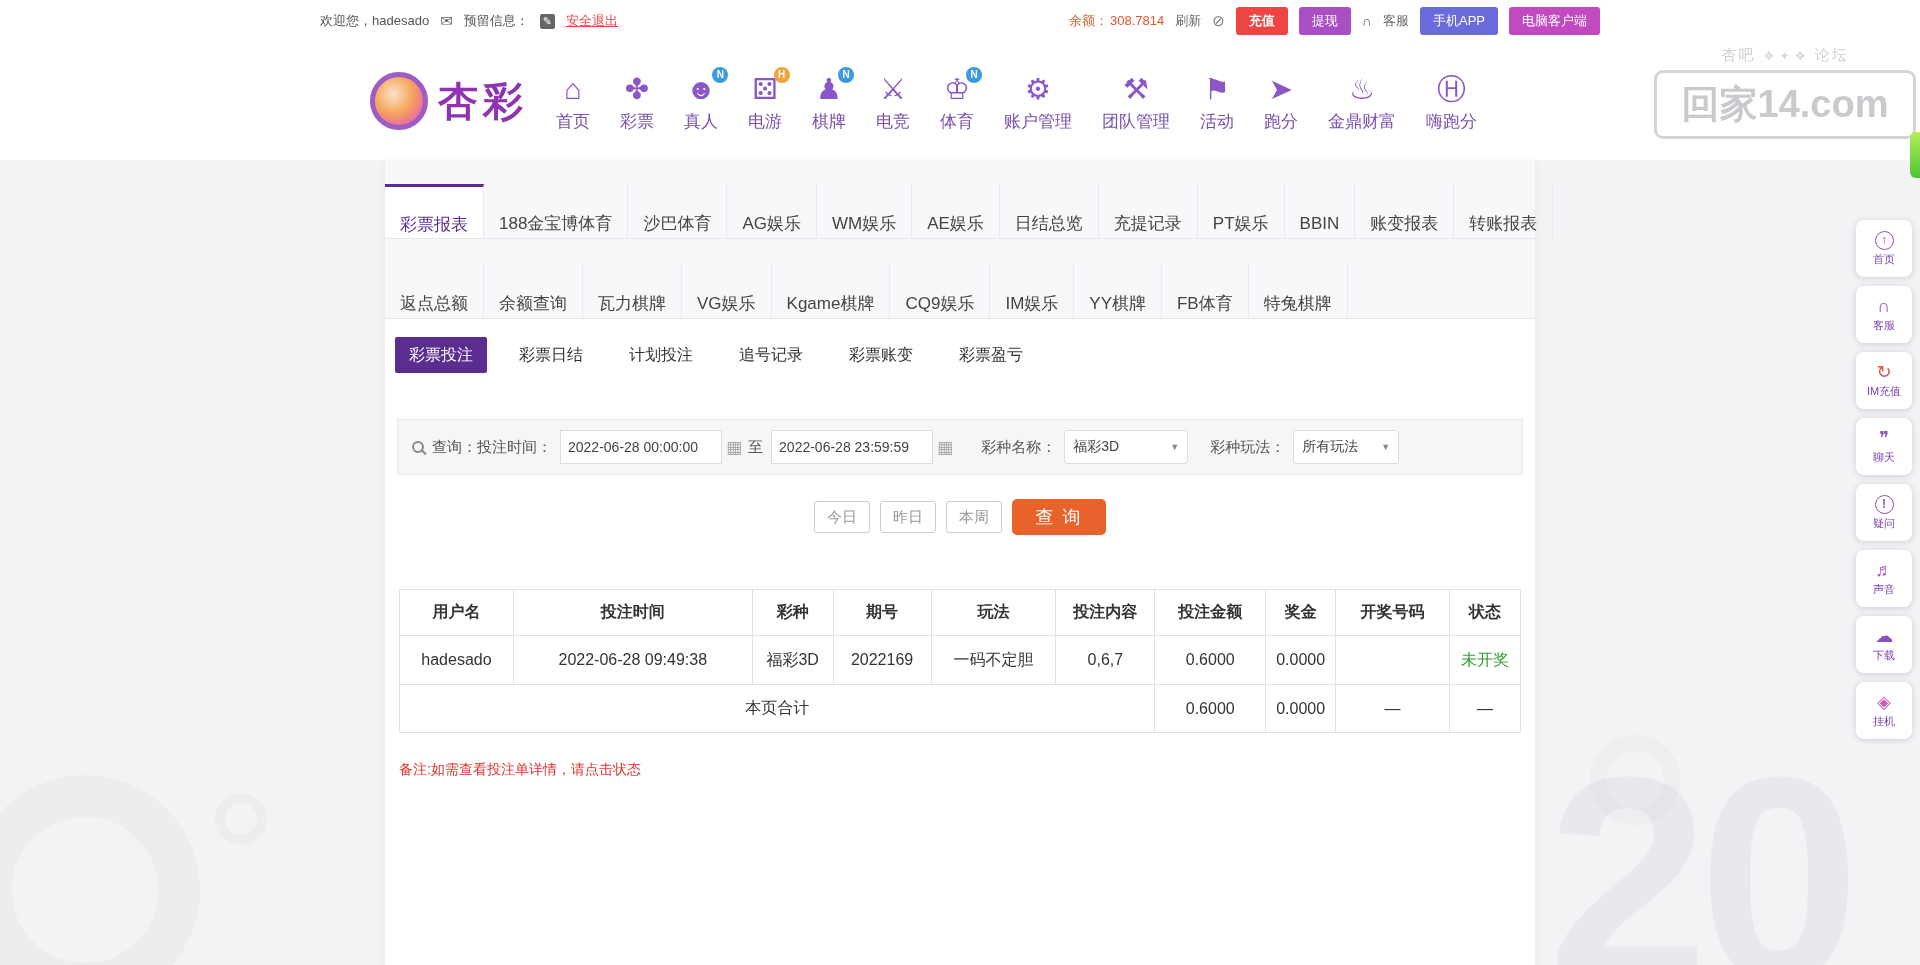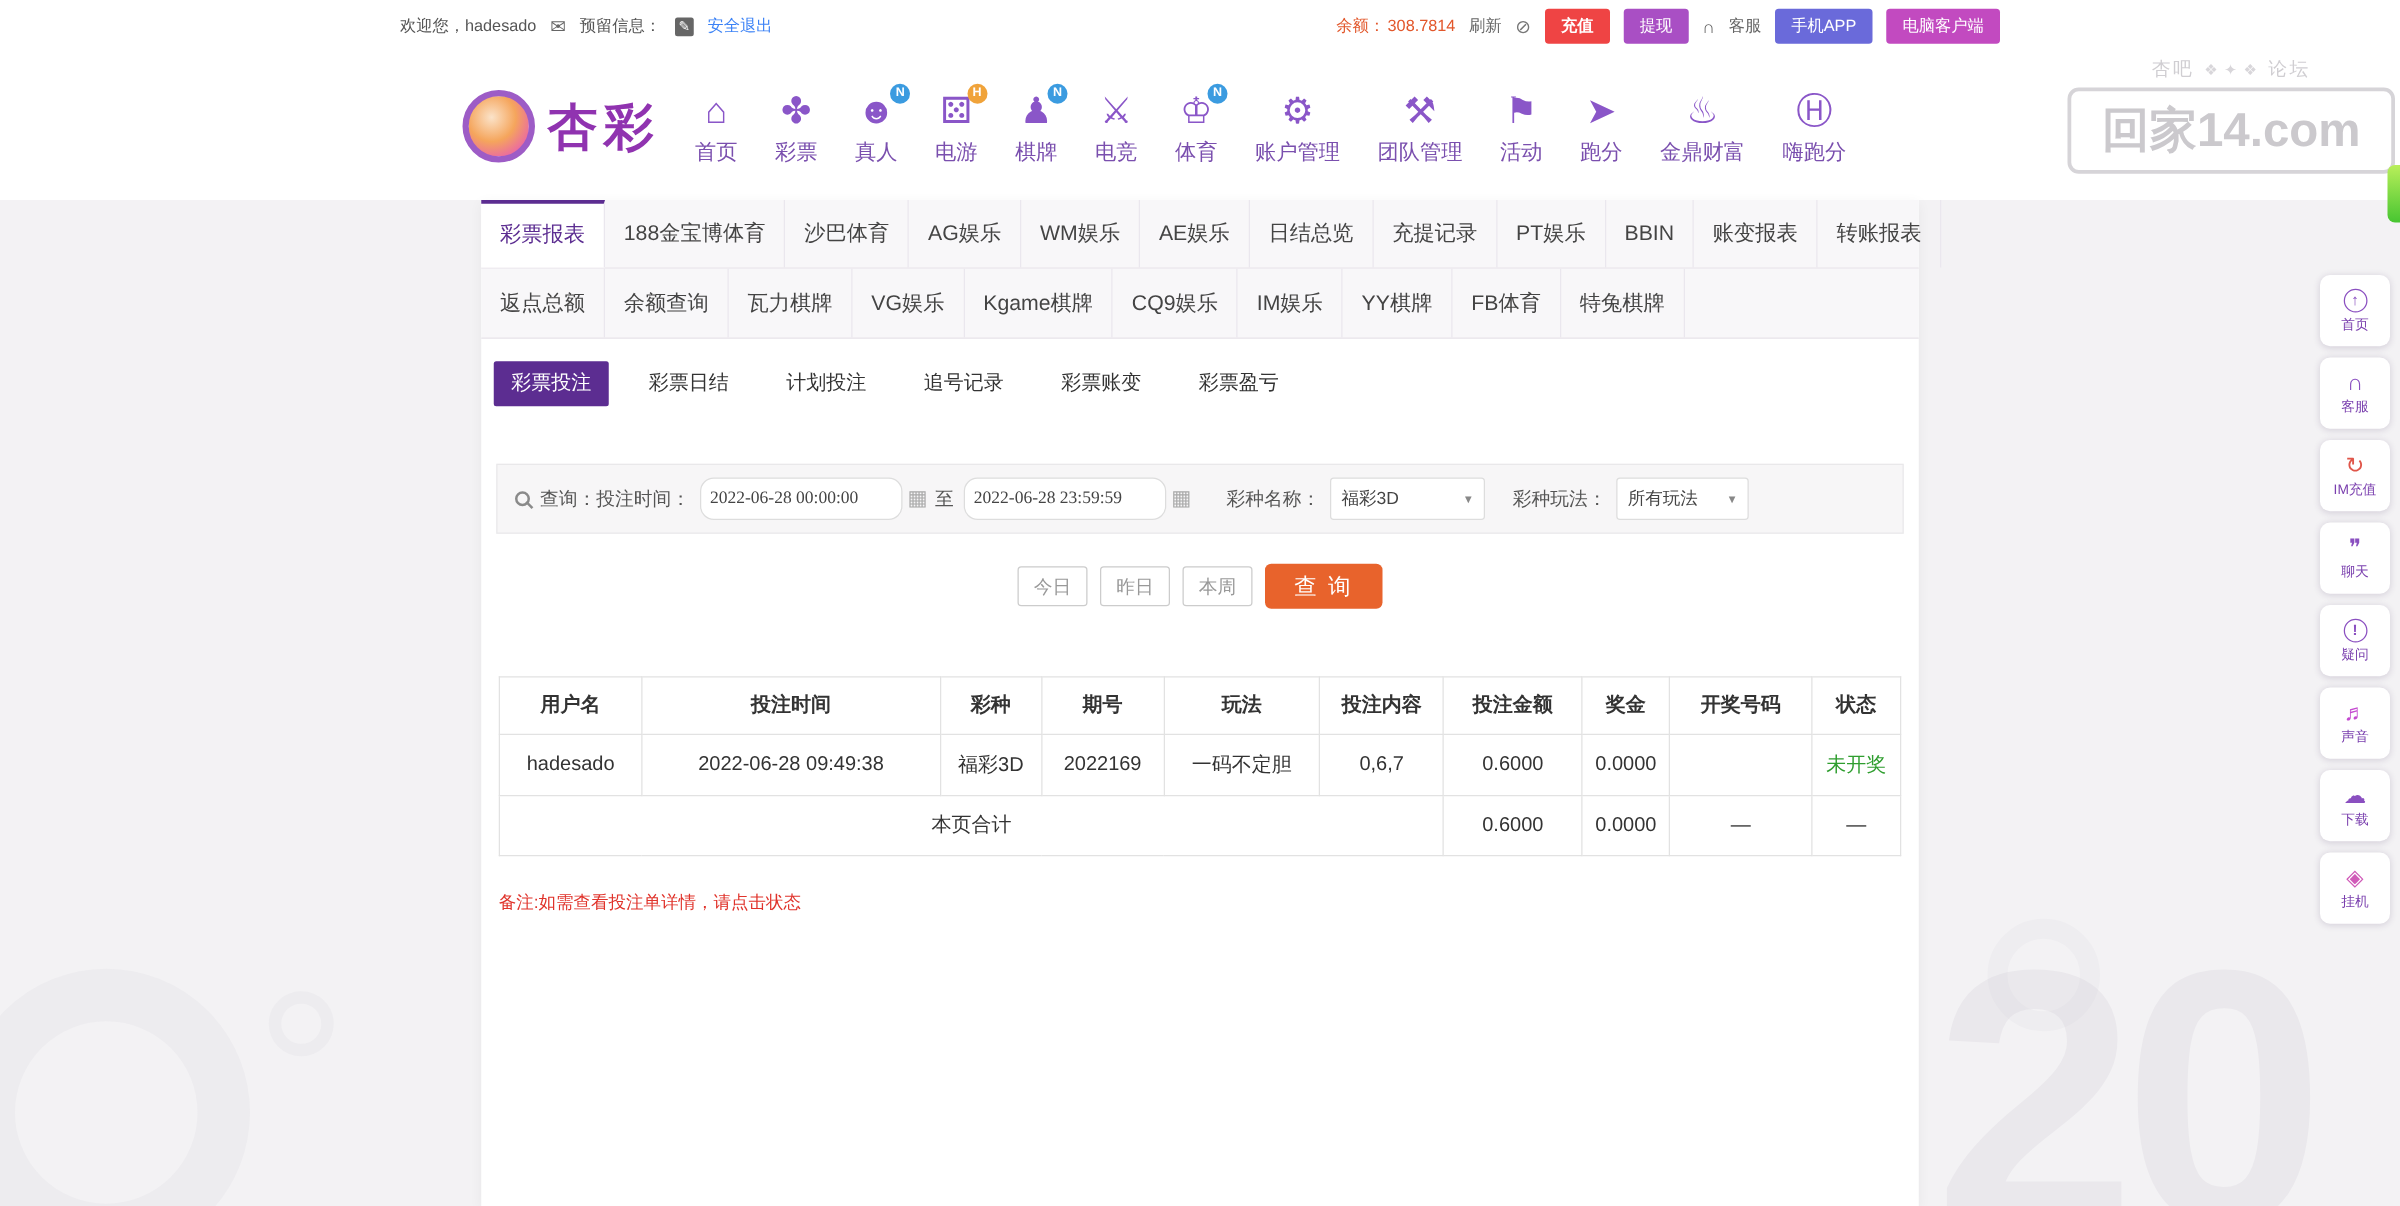--- a/index.html
+++ b/index.html
@@ -25,7 +25,7 @@
   .icon-edit { background:#666; color:#fff; font-size:11px; padding:1px 3px; border-radius:2px; }
   .icon-eyeoff { font-size:15px; color:#777; }
   .icon-headset { font-weight:bold; color:#666; font-size:14px; }
-  .tb-link { color:#3b82f6; cursor:pointer; }
+  .tb-link { color:#ef4444; text-decoration:underline; cursor:pointer; }
   .tb-plain { color:#666; cursor:pointer; }
   .balance { color:#e2572b; }
   .balance b { font-weight:normal; margin-left:2px; }

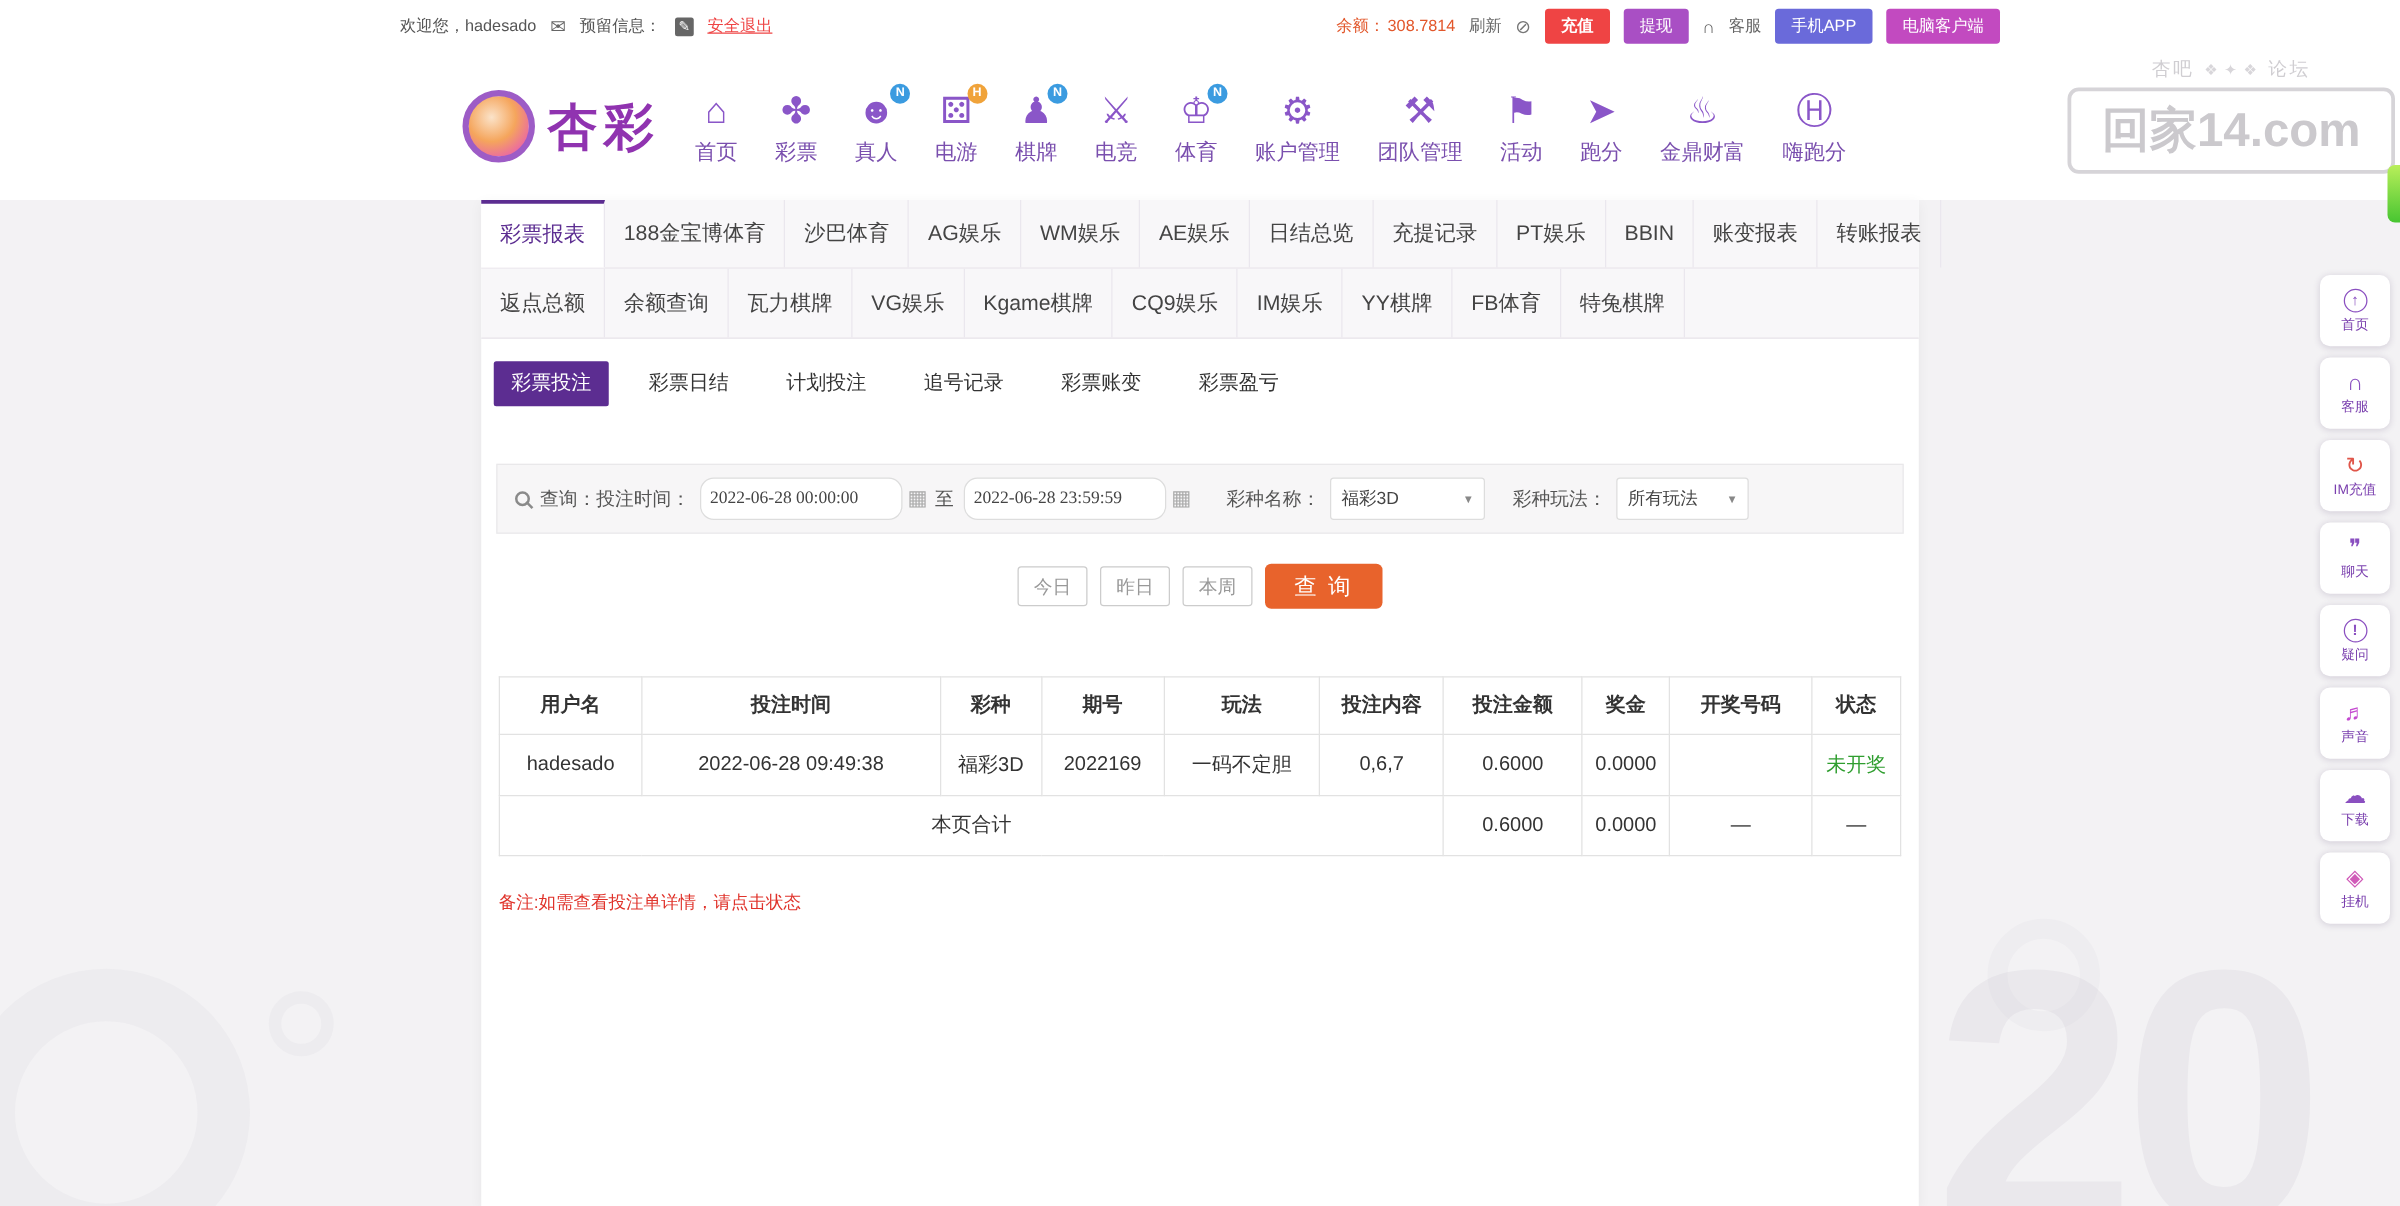--- a/index.html
+++ b/index.html
@@ -72,8 +72,8 @@
   .panel { width:1150px; margin:0 auto; background:#fff; min-height:805px; position:relative;
            z-index:2; box-shadow:0 2px 10px rgba(0,0,0,0.05); }
   .rtab-row { display:flex; background:#f8f7f9; border-bottom:1px solid #e7e4ea; }
-  .rtab { padding:0 15px; height:54px; line-height:54px; font-size:17px; color:#444;
-          border-right:1px solid #eae7ee; cursor:pointer; white-space:nowrap; }
+  .rtab { padding:13px 15px; height:54px; line-height:54px; font-size:17px; color:#444;
+          border-right:1px solid #eae7ee; cursor:pointer; white-space:nowrap;margin-top:24px; }
   .rtab.active { background:#fff; color:#5c2d91; border-top:3px solid #5c2d91; line-height:49px; }
   .rtab-row.row2 .rtab { height:55px; line-height:55px; }
   .sub-tabs { display:flex; margin:18px 0 0 10px; }

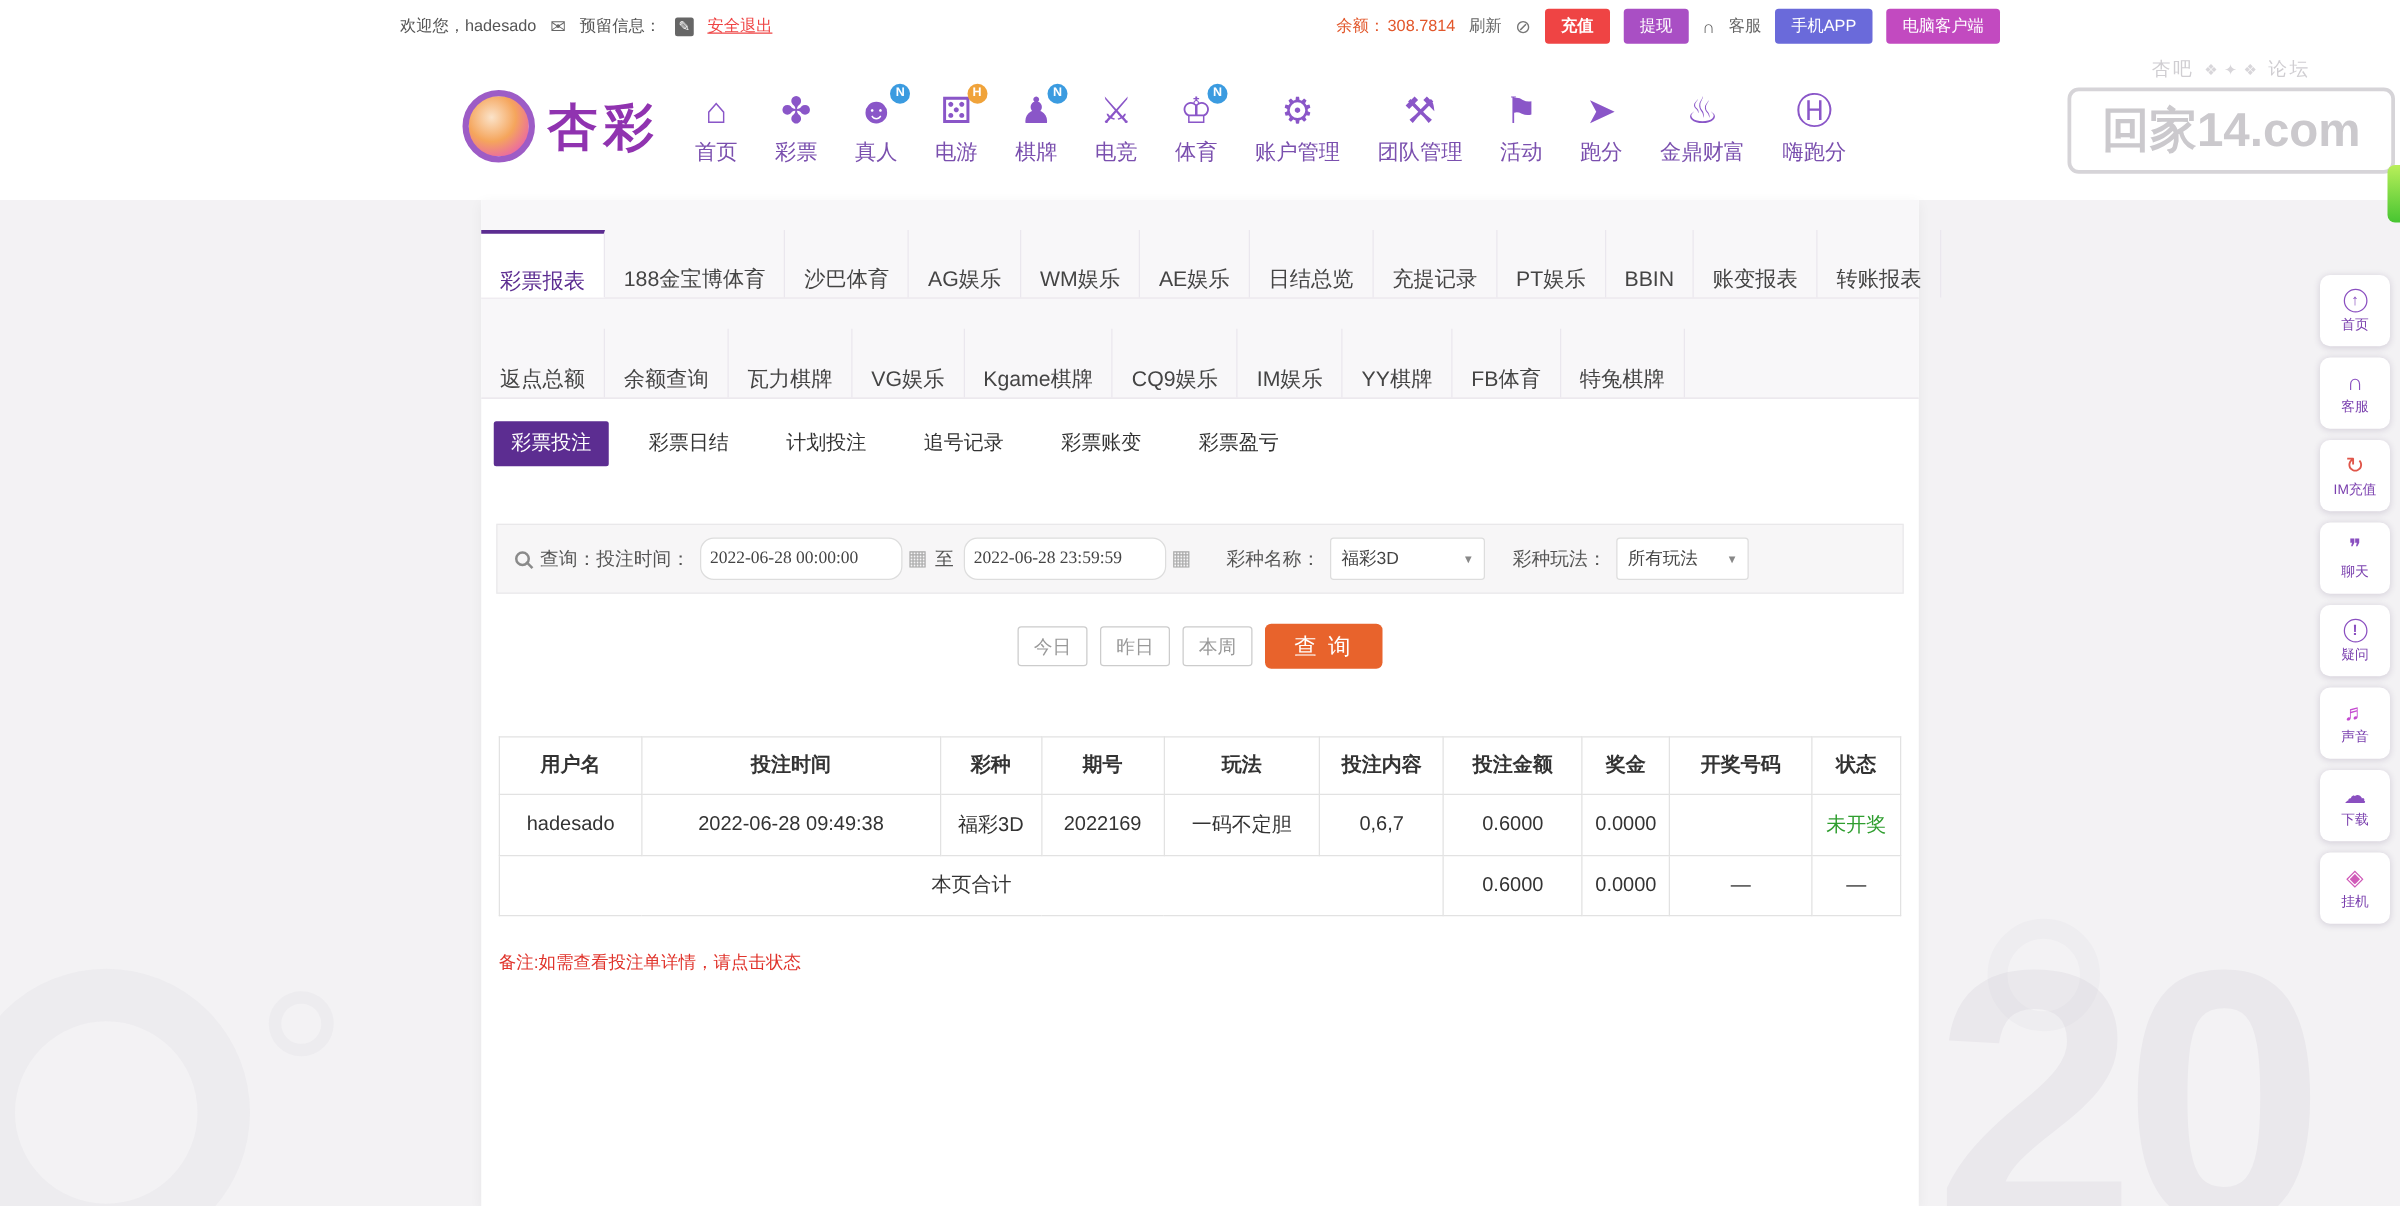--- a/index.html
+++ b/index.html
@@ -89,8 +89,8 @@
   .search-glyph::after { content:''; position:absolute; width:7px; height:2px; background:#8a8a8a;
                   transform:rotate(45deg); right:-5px; bottom:-2px; }
   .f-label { white-space:nowrap; }
-  .date-input { width:162px; height:34px; border:1px solid #ddd; border-radius:11px; background:#fff;
-                padding:0 7px; font-size:14px; color:#444; font-family:Liberation Serif, serif; }
+  .date-input { width:162px; height:34px; border:1px solid #ddd; border-radius:0; background:#fff;
+                padding:0 7px; font-size:14px; color:#444; font-family:Liberation Sans, sans-serif; }
   .cal-icon { font-size:17px; color:#a9a9a9; margin:0 6px 0 4px; cursor:pointer; }
   .select-box { display:flex; align-items:center; justify-content:space-between; height:34px;
                 border:1px solid #ddd; border-radius:3px; background:#fff; padding:0 8px;

